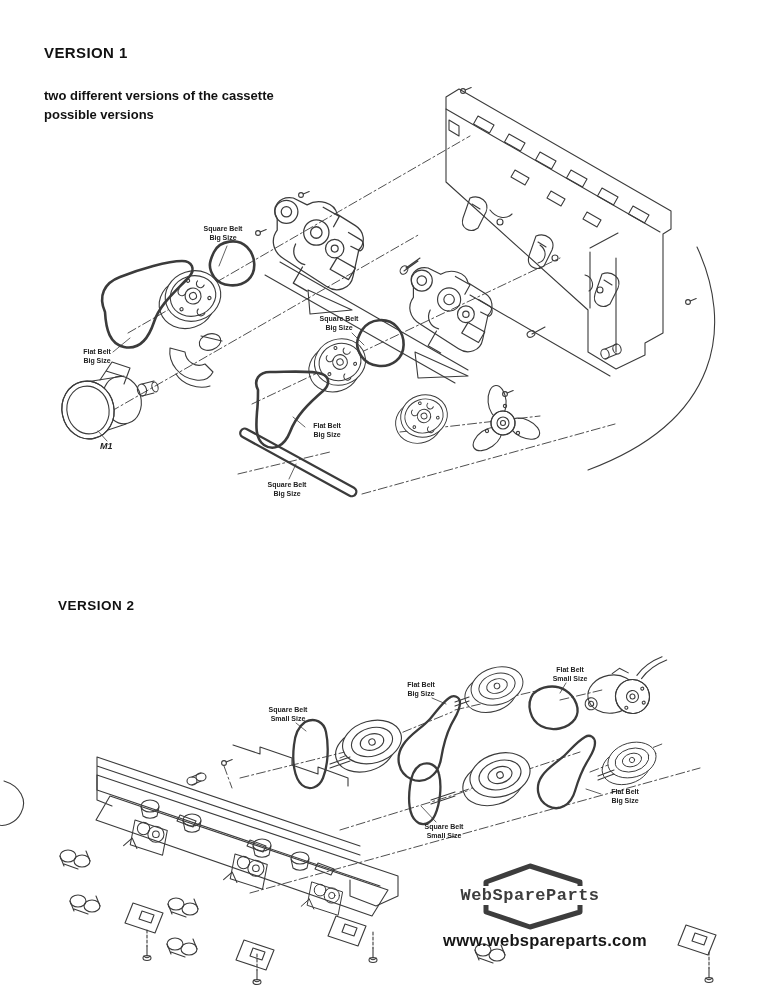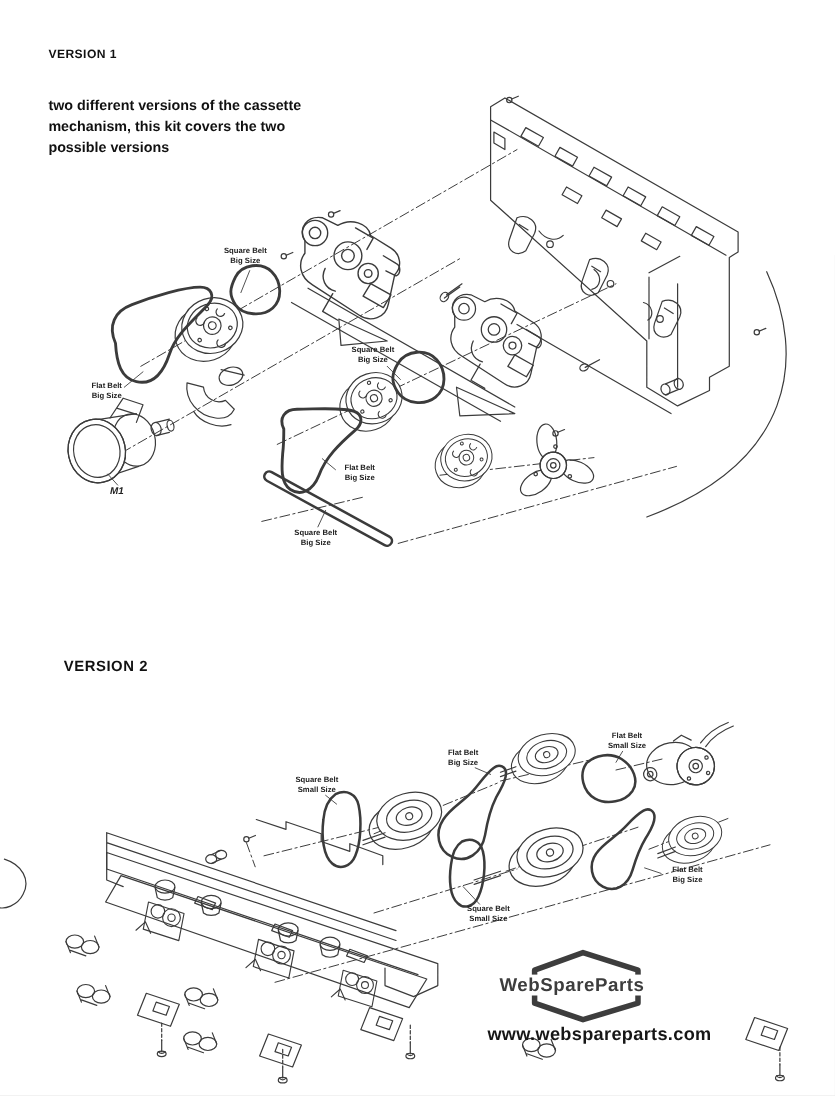--- a/index.html
+++ b/index.html
@@ -18,7 +18,7 @@
   .art .leader{stroke-width:0.8;}
   .art .whiteface{fill:#ffffff;}
   .art .logo{stroke:#3d3d3d;stroke-width:5;}
-  .hd1{position:absolute;left:44px;top:44px;font-size:11px;font-weight:bold;letter-spacing:.4px;}
+  .hd1{position:absolute;left:44px;top:44px;font-size:15px;font-weight:bold;letter-spacing:.4px;}
   .hd2{position:absolute;left:58px;top:598px;font-size:13.5px;font-weight:bold;letter-spacing:.5px;}
   .intro{position:absolute;left:44px;top:86px;width:340px;font-size:13px;font-weight:bold;line-height:19px;}
   .intro span{display:block;}

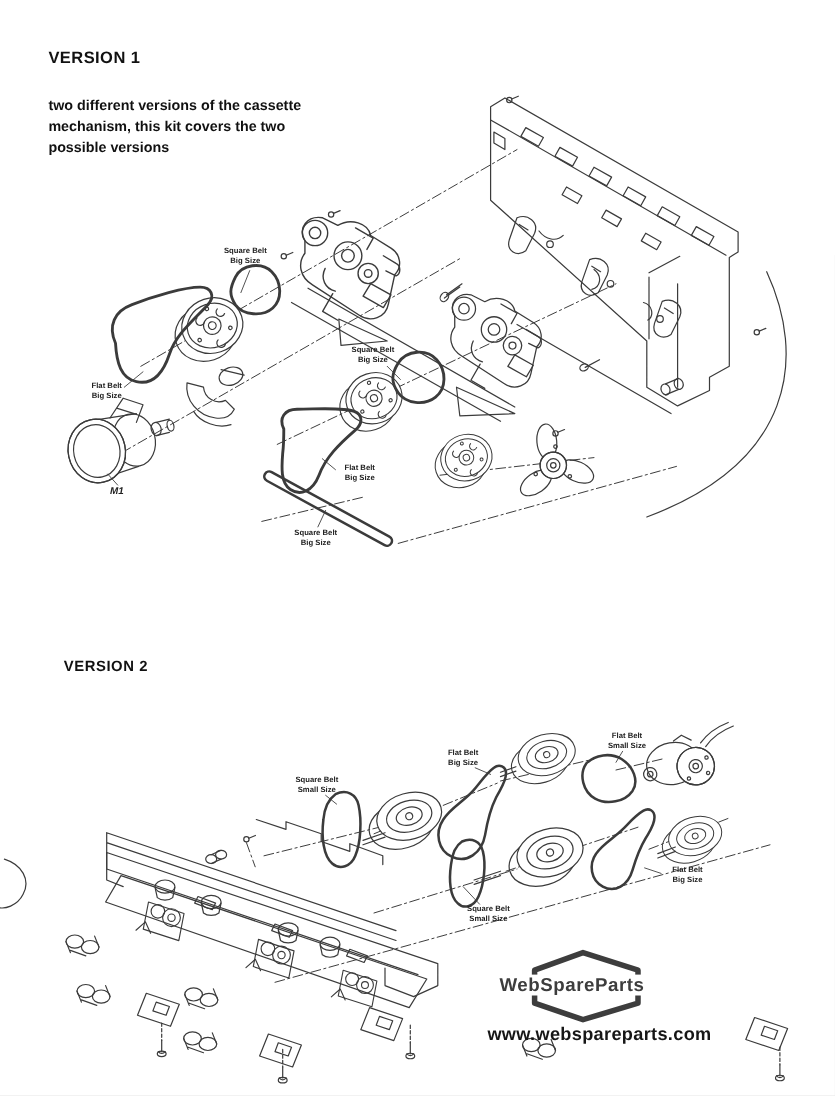--- a/index.html
+++ b/index.html
@@ -321,7 +321,6 @@
 
   <div class="intro">
     <span>two different versions of the cassette</span>
-    <span>mechanism, this kit covers the two</span>
     <span>possible versions</span>
   </div>
 

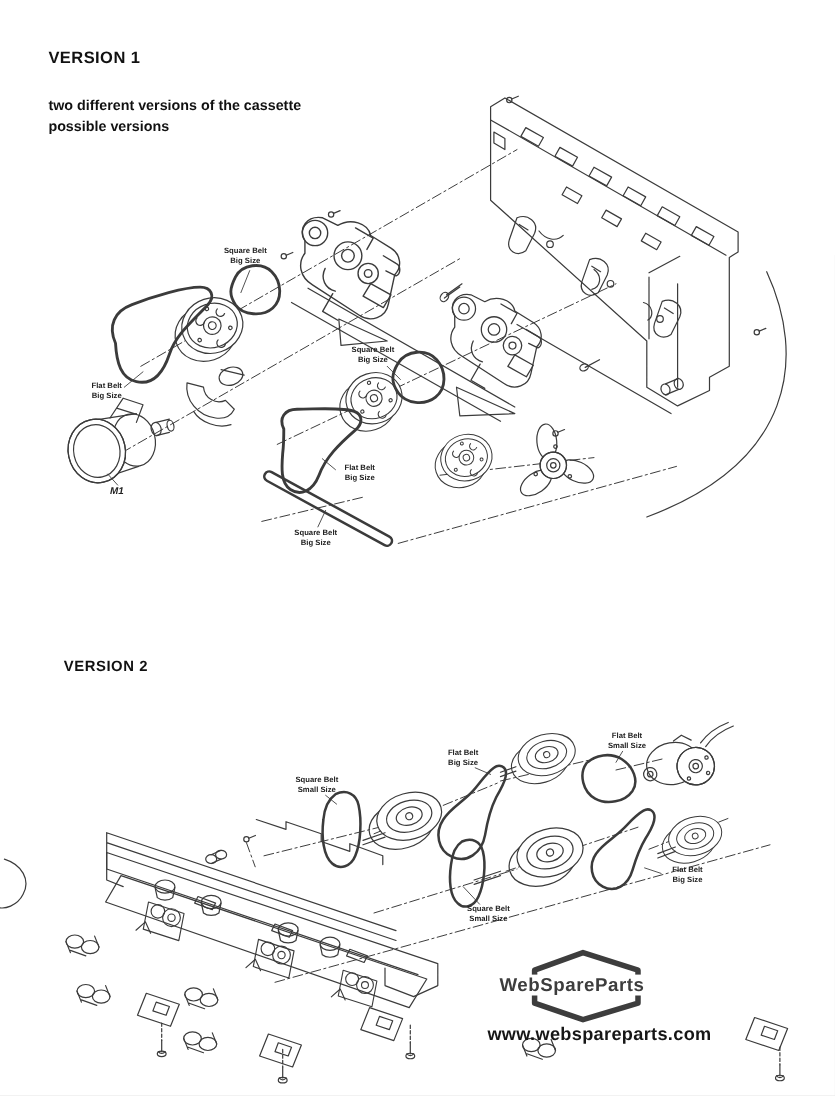--- a/index.html
+++ b/index.html
@@ -26,7 +26,7 @@
           color:#222;text-align:center;z-index:3;}
   .plabel span{display:block;}
   .mlabel{position:absolute;font-size:9px;font-style:italic;font-weight:600;color:#222;z-index:3;}
-  .logo-text{position:absolute;left:450px;top:886px;width:160px;text-align:left;z-index:3;}
+  .logo-text{position:absolute;left:450px;top:886px;width:160px;text-align:center;z-index:3;font-family:Liberation Mono, monospace;}
   .logo-text b{background:#ffffff;padding:0 4px;font-size:17px;letter-spacing:.5px;color:#3d3d3d;}
   .site{position:absolute;left:425px;top:931px;width:240px;text-align:center;
         font-size:16.5px;font-weight:bold;letter-spacing:.3px;color:#161616;z-index:3;}

